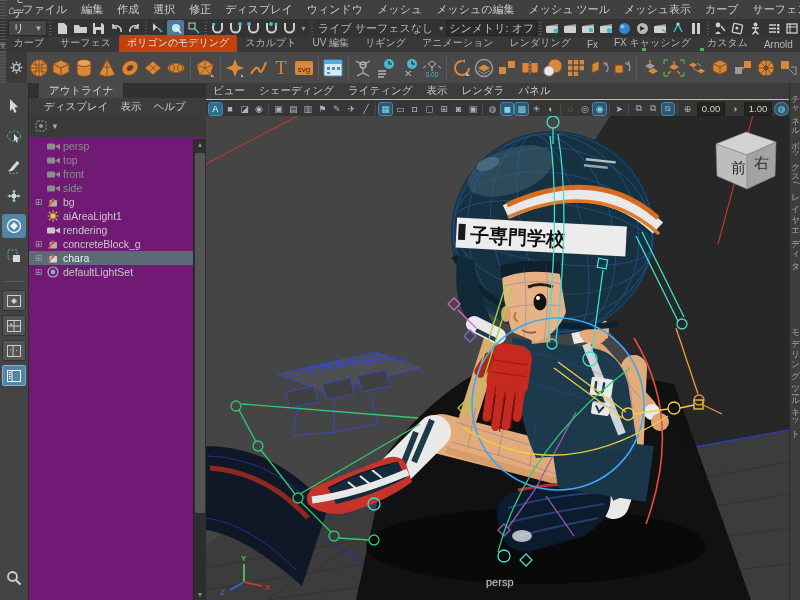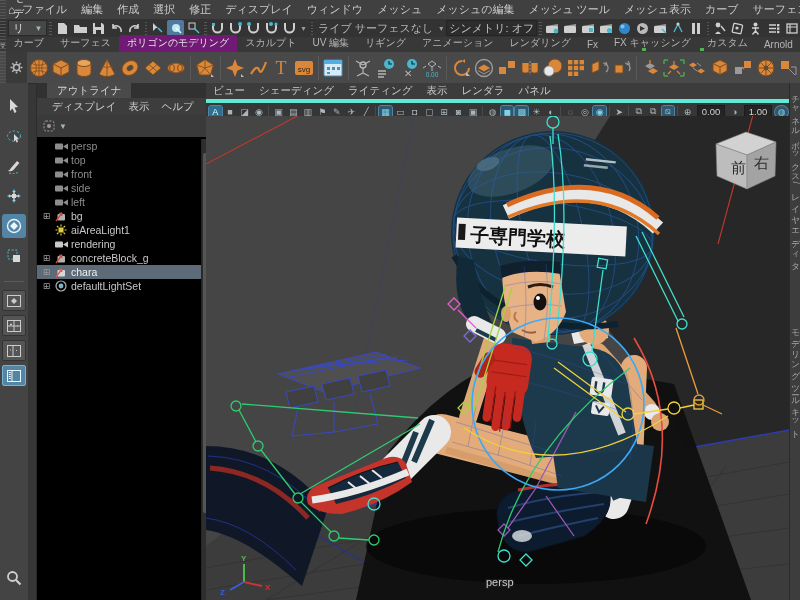--- a/index.html
+++ b/index.html
@@ -32,7 +32,7 @@
   .shelftabs{position:absolute;left:0;top:37px;width:800px;height:15px;background:#383838;
     border-bottom:1px solid #2b2b2b;display:flex;align-items:flex-end;}
   .stab{padding:1px 8px 2px 8px;font-size:10px;color:#b5b5b5;white-space:nowrap;}
-  .stab.active{background:#701a75;color:#e4e4e4;border-radius:2px 2px 0 0;}
+  .stab.active{background:#c2410c;color:#e4e4e4;border-radius:2px 2px 0 0;}
   .plugdot{width:4px;height:3px;background:#52b152;position:absolute;bottom:1px;}
   
   .shelf{position:absolute;left:0;top:52px;width:800px;height:31px;background:#494949;

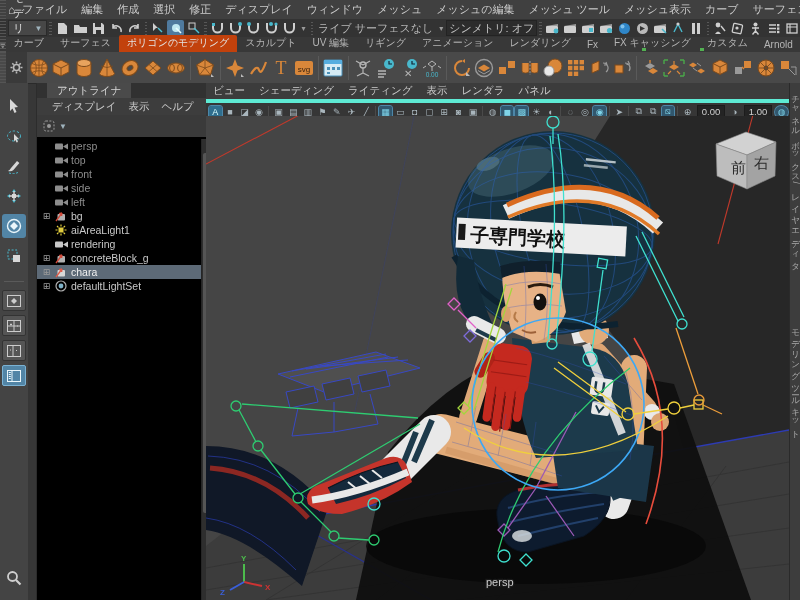--- a/index.html
+++ b/index.html
@@ -53,7 +53,7 @@
     border-radius:2px;display:flex;align-items:center;justify-content:center;}
   .laybtn.on{background:#5285a6;border-color:#7ab2d4;}
   
-  .outliner{position:absolute;left:36px;top:0;width:178px;height:517px;background:#000000;
+  .outliner{position:absolute;left:28px;top:0;width:178px;height:517px;background:#701a75;
     border-left:1px solid #2c2c2c;box-sizing:border-box;}
   .ol-tabstrip{height:15px;background:#313131;display:flex;}
   .ol-tab{background:#4a4a4a;color:#d6d6d6;padding:1px 10px 0 10px;font-size:10.5px;margin-left:10px;}

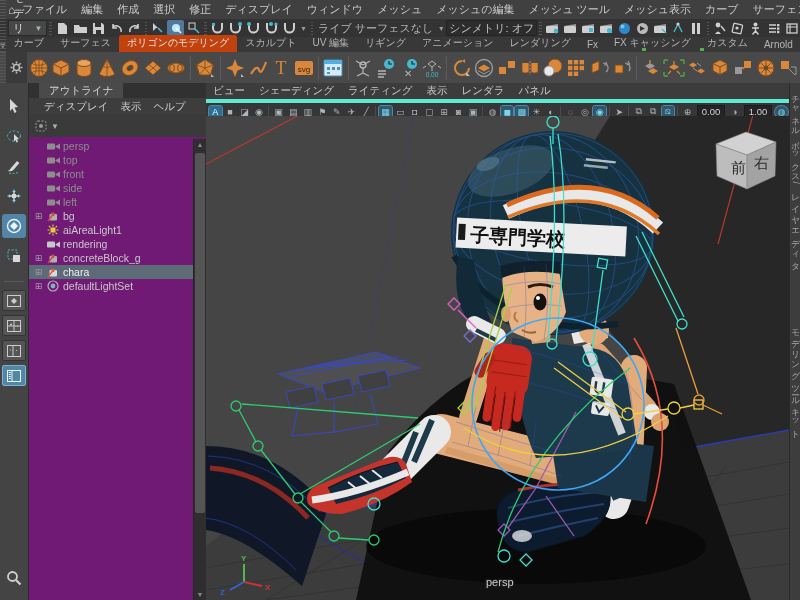--- a/index.html
+++ b/index.html
@@ -75,7 +75,7 @@
   .ol-sb-arrow{position:absolute;left:0;right:0;text-align:center;color:#888;font-size:7px;}
   
   .viewport{position:absolute;left:206px;top:0;width:583px;height:517px;background:#303030;}
-  .vp-menus{height:16px;display:flex;align-items:center;background:#3c3c3c;border-bottom:4px solid #5eead4;}
+  .vp-menus{height:16px;display:flex;align-items:center;background:#3c3c3c;border-bottom:1px solid #5eead4;}
   .vp-menu{padding:0 7px;color:#cccccc;font-size:10.5px;white-space:nowrap;}
   .vp-toolbar{height:17px;display:flex;align-items:center;background:#363636;
     border-bottom:1px solid #262626;padding-left:2px;}

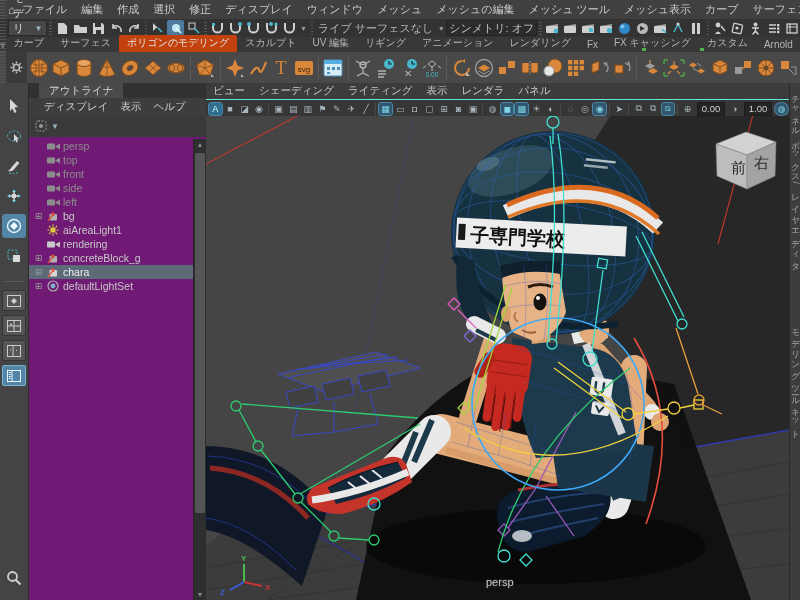--- a/index.html
+++ b/index.html
@@ -693,16 +693,6 @@
             </span>
             <span>side</span>
           </div>
-      <div class="ol-row muted">
-            <span class="ol-spacer"></span>
-            <span class="ol-icon">
-              <svg width="13" height="9">
-                <rect x="0" y="1.5" width="8" height="6" rx="1" fill="#8d8d8d"></rect>
-                <path d="M8,4.5 l5,-3 v6 z" fill="#8d8d8d"></path>
-              </svg>
-            </span>
-            <span>left</span>
-          </div>
       <div class="ol-row">
             <span class="ol-exp">⊞</span>
             <span class="ol-icon">

